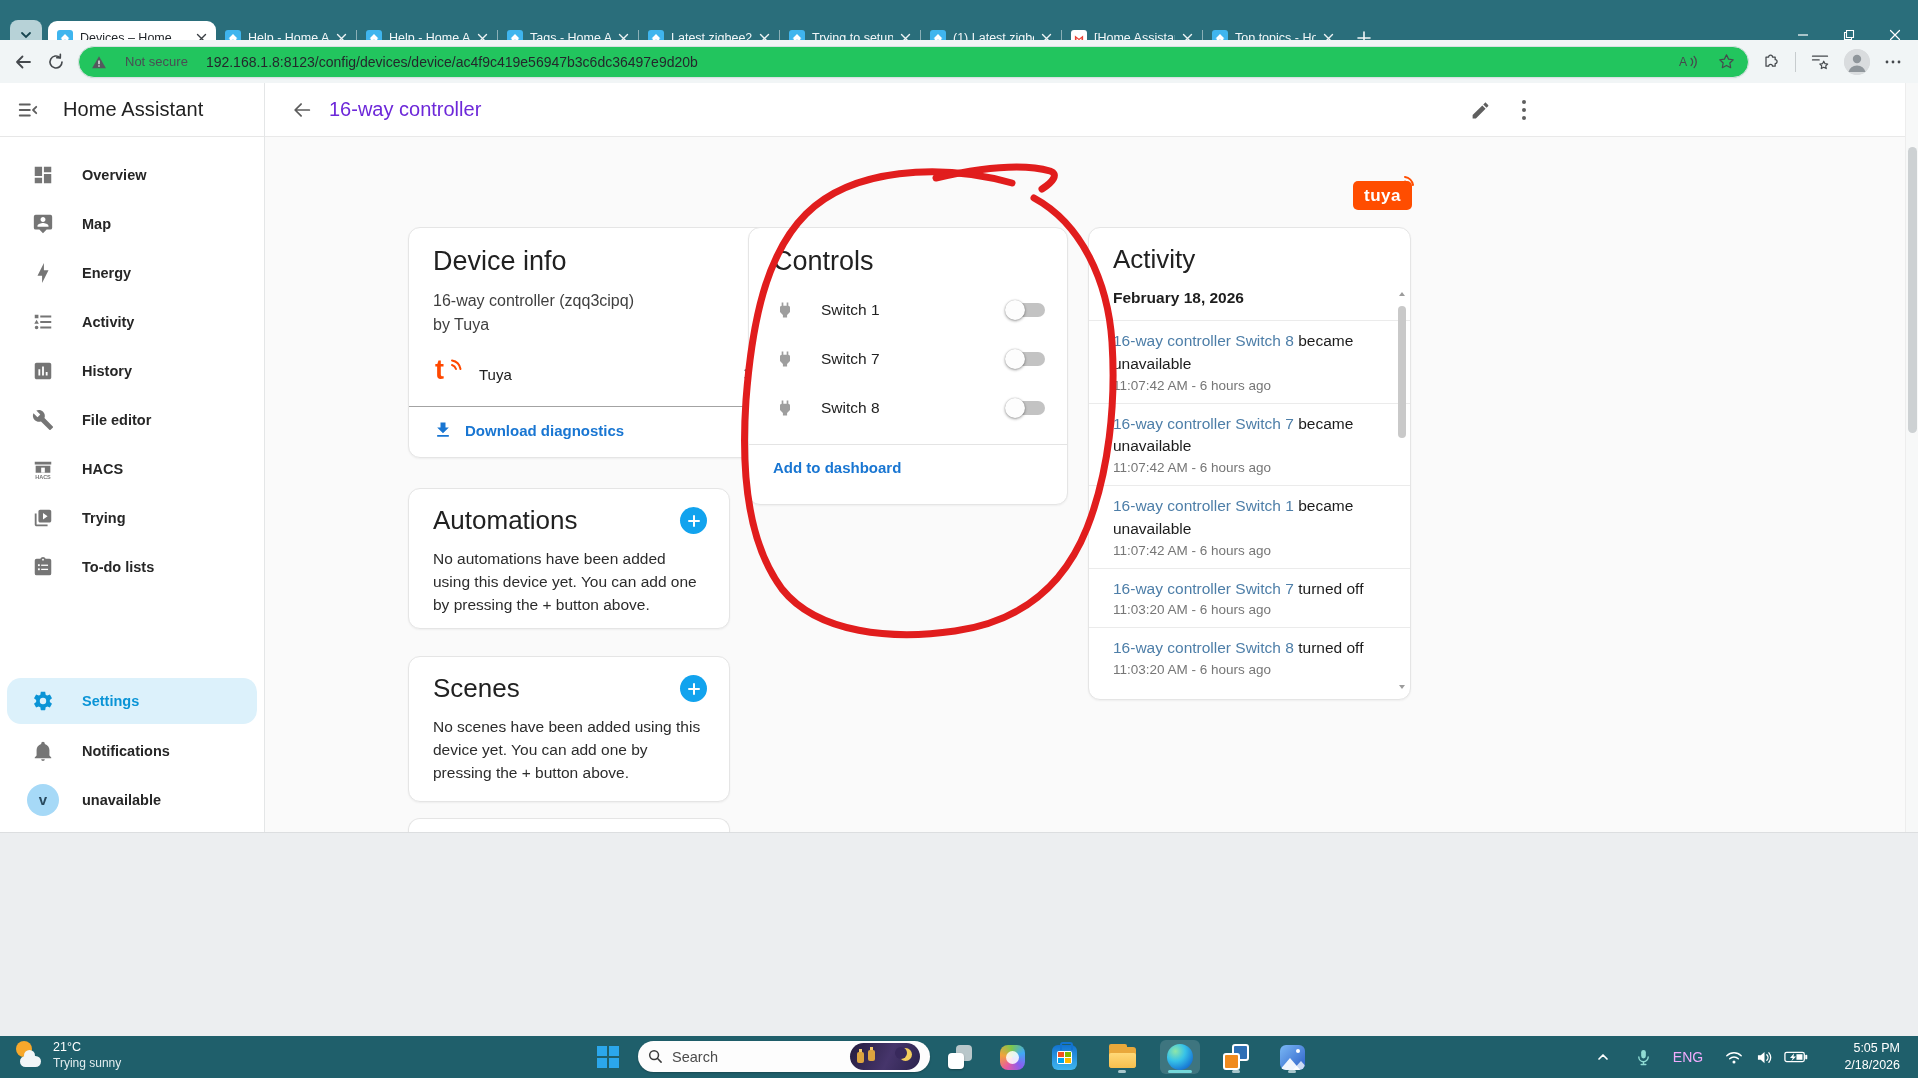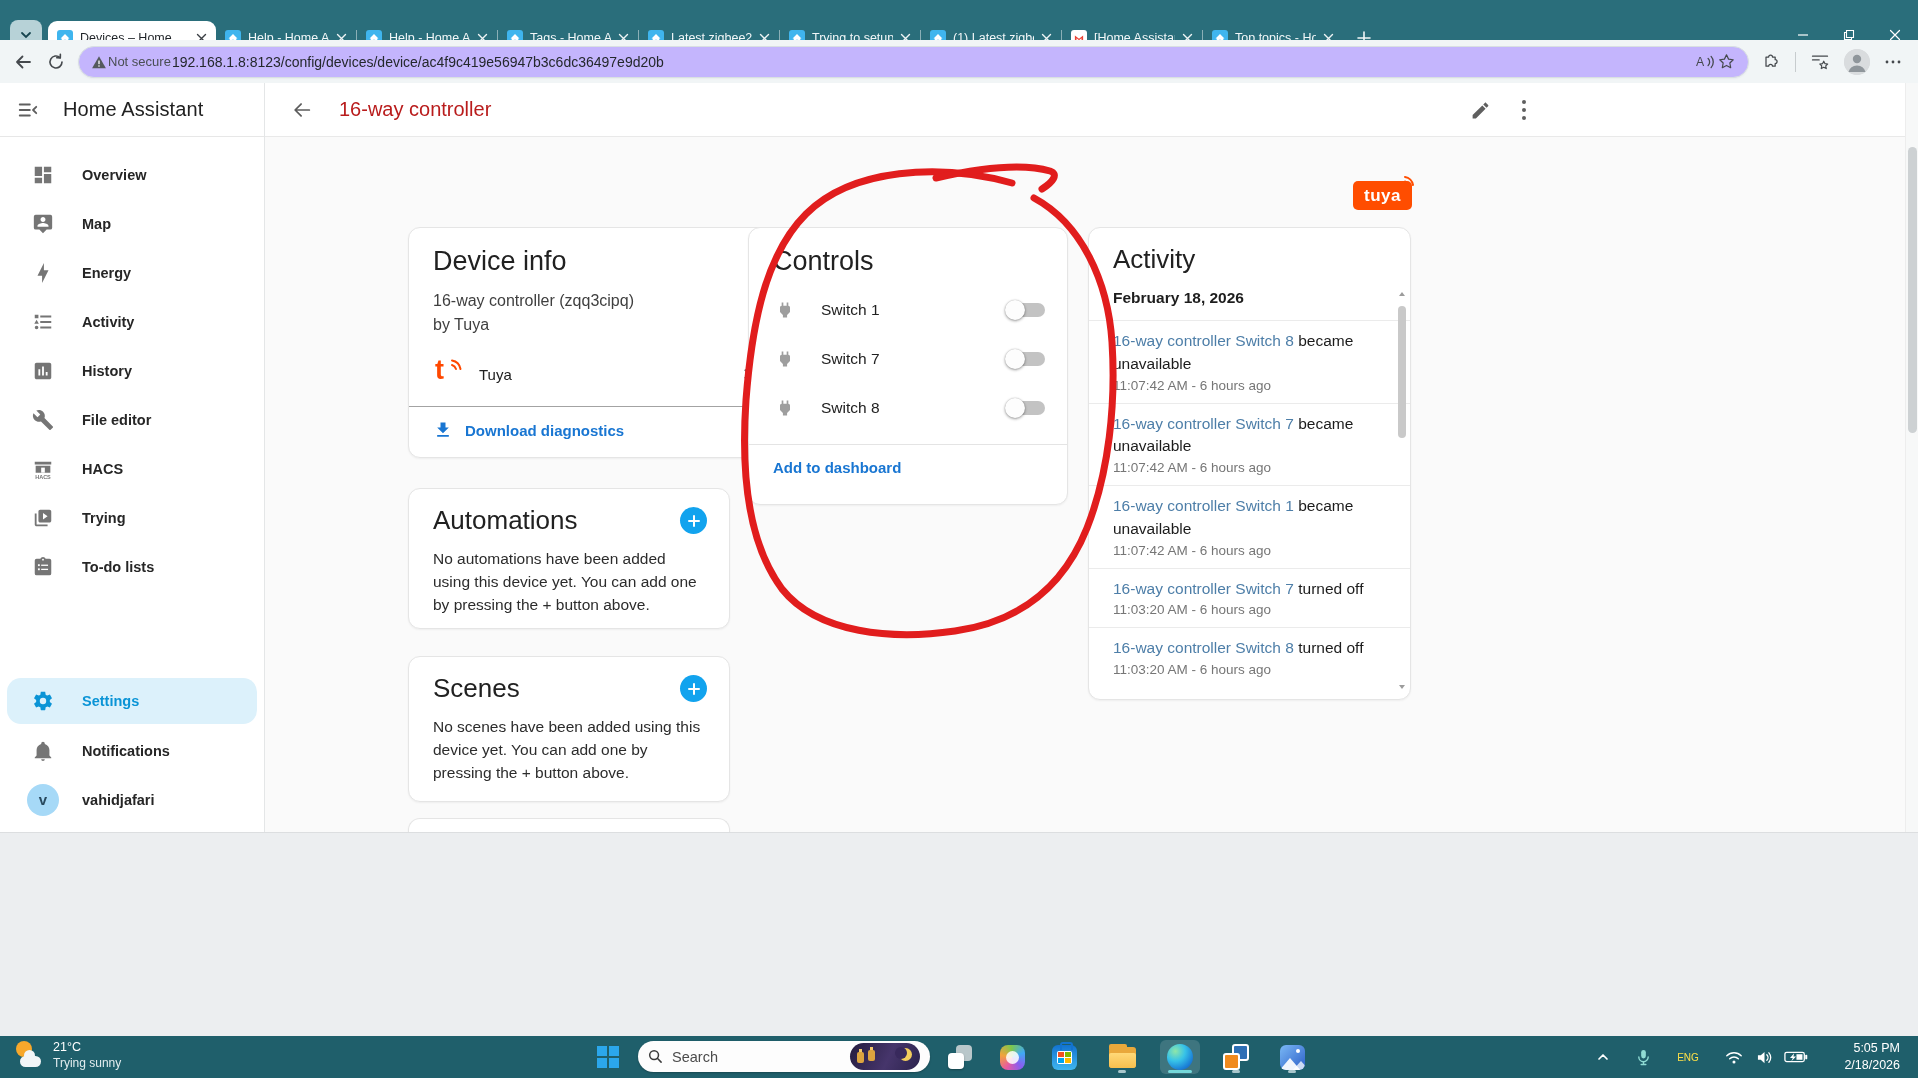--- a/index.html
+++ b/index.html
@@ -23,7 +23,7 @@
 
   .toolbar { position:absolute; top:40px; left:0; right:0; height:43px; background:#f1f5f6; display:flex; align-items:center; padding:0 12px; gap:12px; }
   .nav-ico { flex:none; }
-  .url-pill { flex:1; height:32px; border-radius:16px; background:#c4b5fd; border:1px solid #d9e0e2; box-shadow:0 1px 2px rgba(0,0,0,.04); display:flex; align-items:center; padding:0 12px; gap:1px; }
+  .url-pill { flex:1; height:32px; border-radius:16px; background:#22c55e; border:1px solid #d9e0e2; box-shadow:0 1px 2px rgba(0,0,0,.04); display:flex; align-items:center; padding:0 12px; gap:18px; }
   .sec-label { font-size:13px; color:#494e53; flex:none; }
   .url-text { font-size:14px; color:#24282c; flex:1; white-space:nowrap; overflow:hidden; }
   .toolbar-right { display:flex; align-items:center; gap:14px; padding-right:4px; }

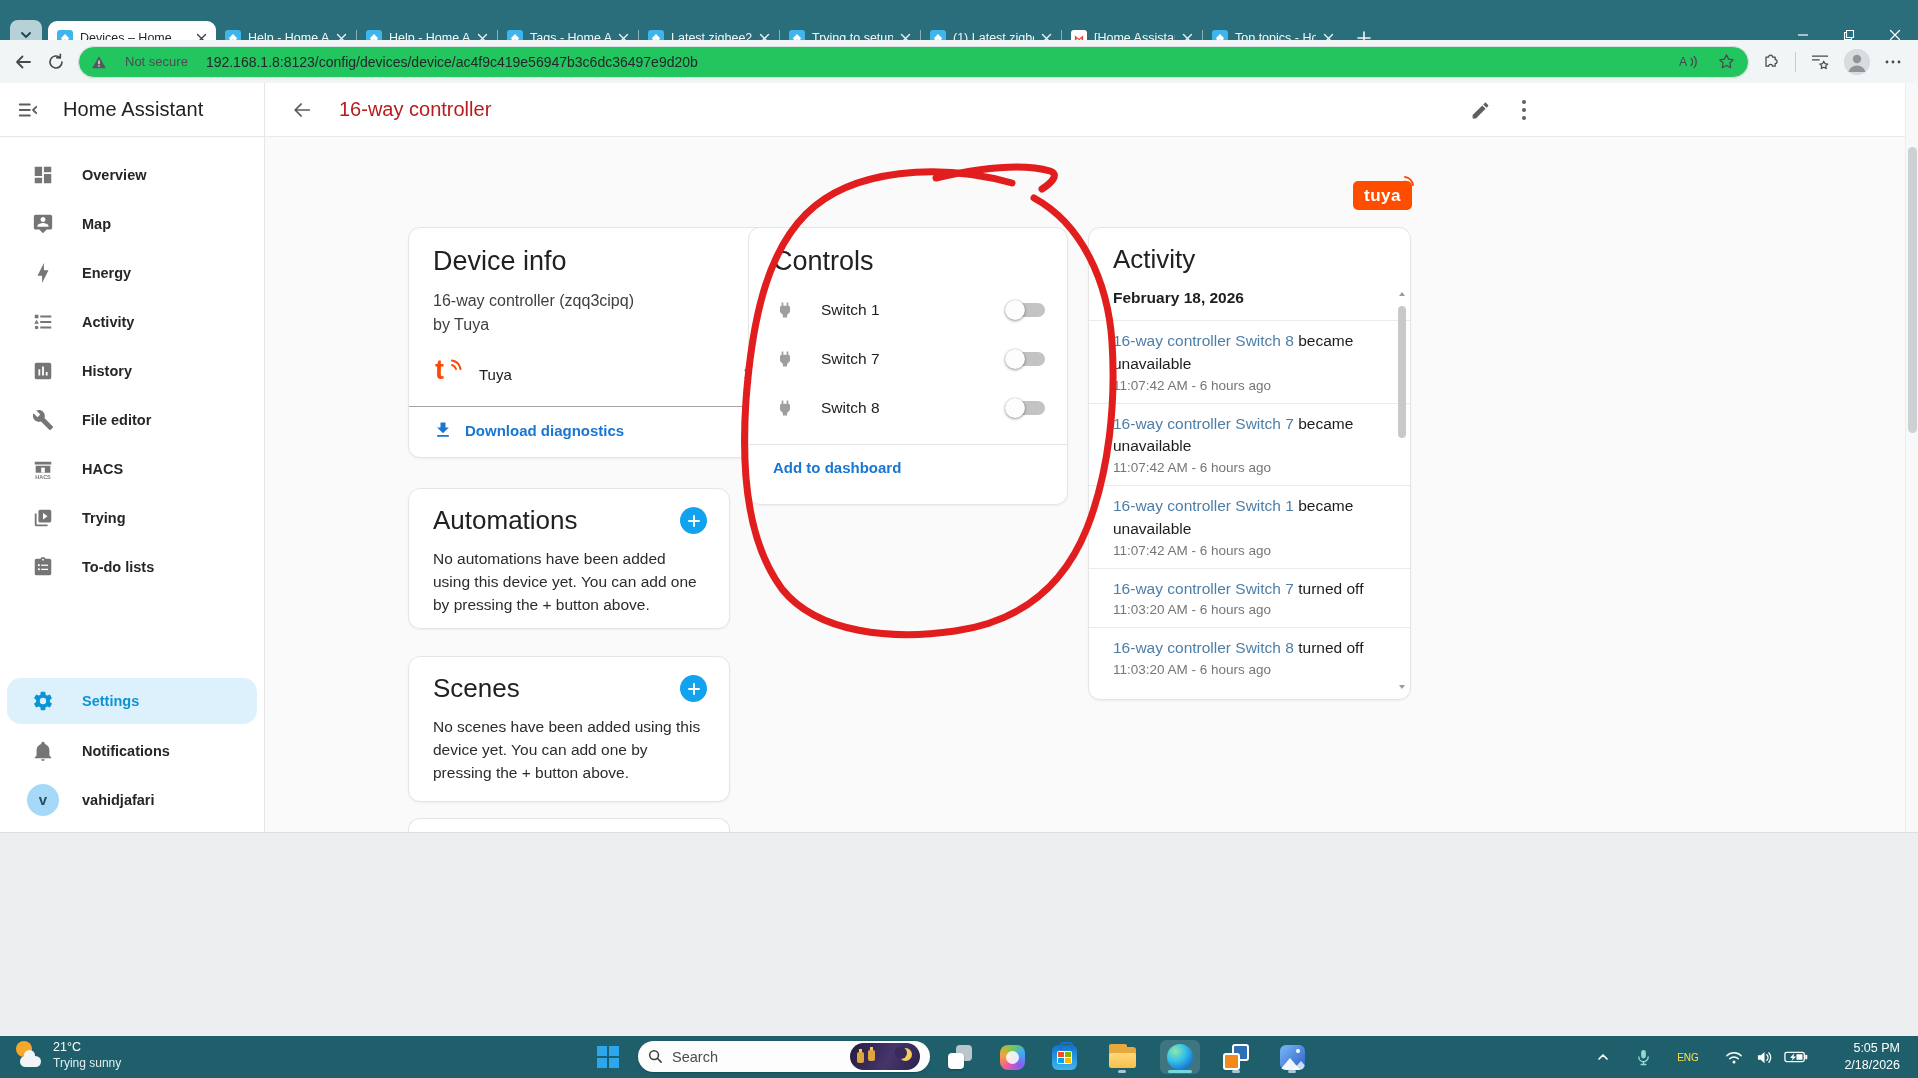--- a/index.html
+++ b/index.html
@@ -44,7 +44,7 @@
 
   .ha-header { position:absolute; top:0; left:265px; right:0; height:54px; background:#ffffff; border-bottom:1px solid #e9e9e9; display:flex; align-items:center; }
   .ha-back { margin-left:26px; }
-  .ha-title { margin-left:26px; font-size:20px; color:#b91c1c; }
+  .ha-title { margin-left:16px; font-size:20px; color:#6d28d9; }
   .ha-actions { position:absolute; left:1205px; top:0; height:54px; display:flex; align-items:center; gap:30px; }
 
   .content { position:absolute; top:54px; left:265px; right:0; bottom:0; background:#fafafa; overflow:hidden; }

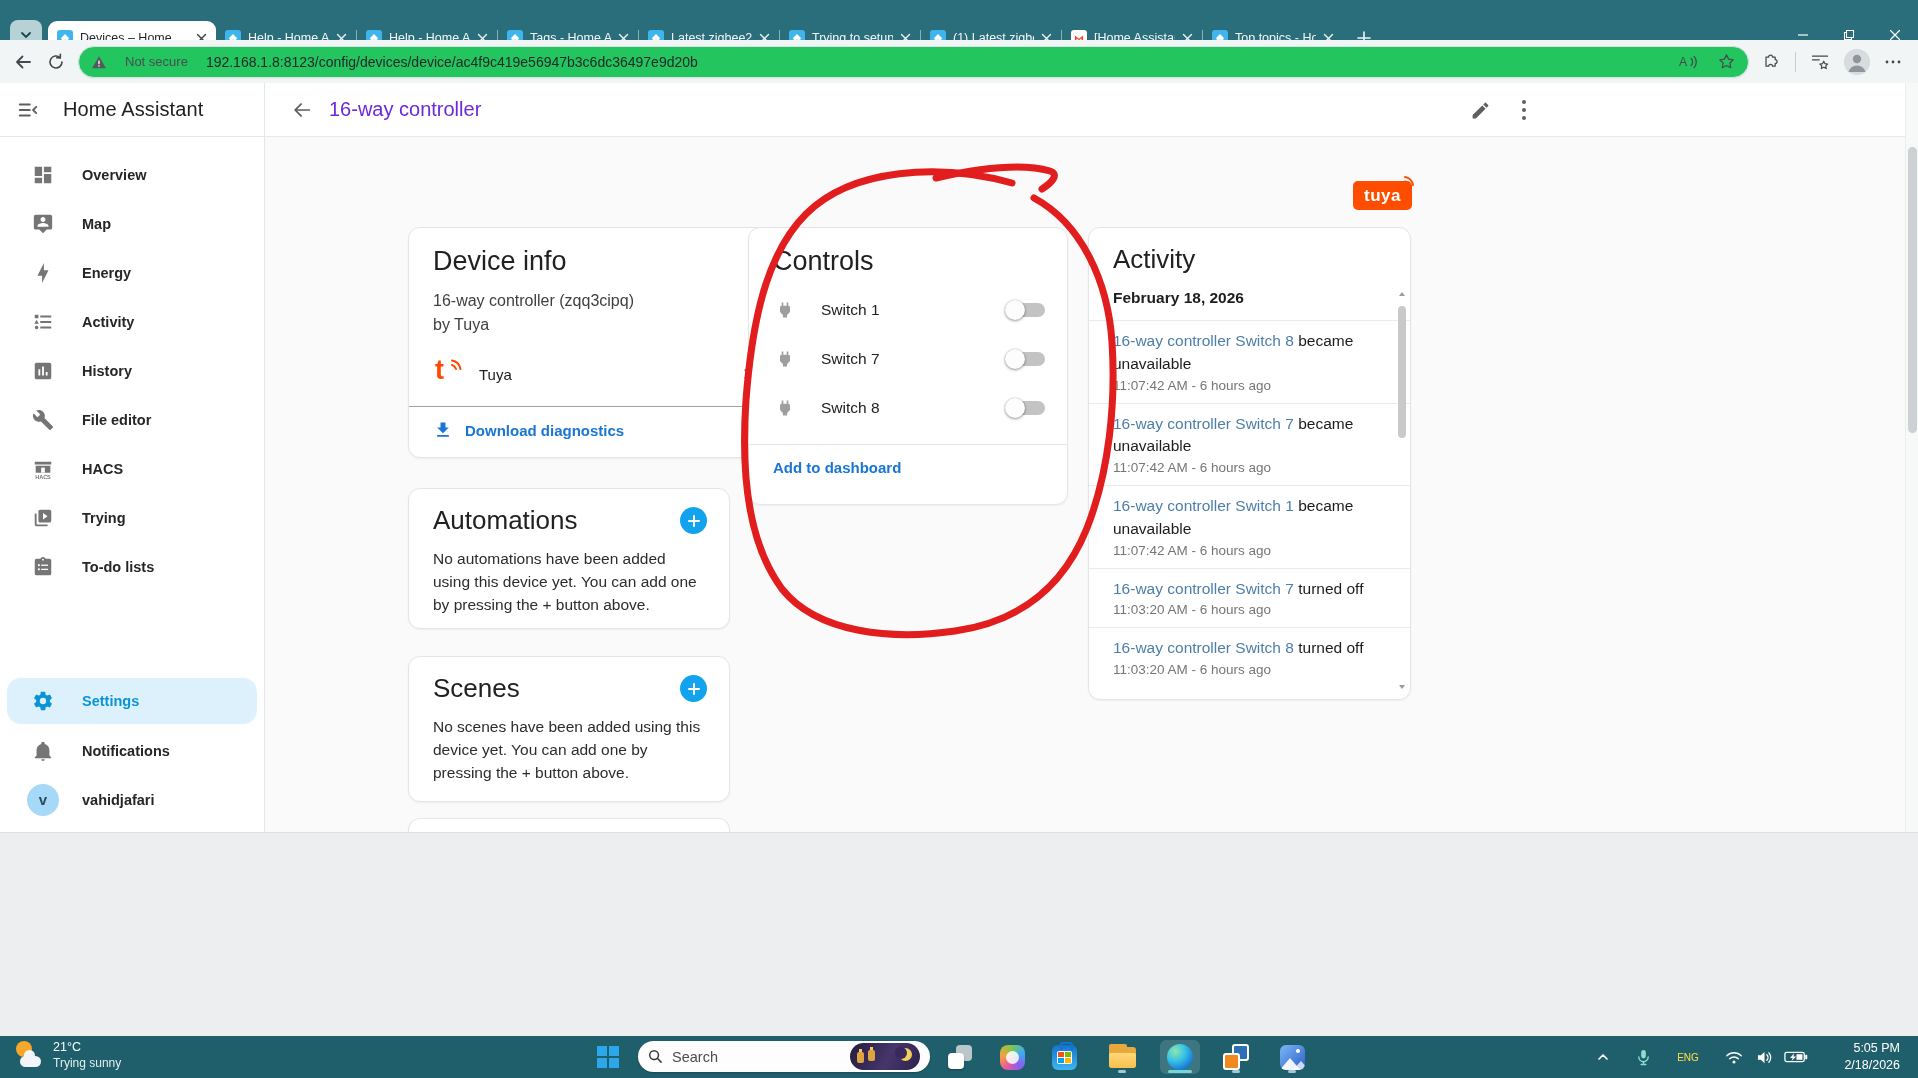--- a/index.html
+++ b/index.html
@@ -519,7 +519,7 @@
         <span class="sb-user-avatar">
             <span>v</span>
           </span>
-        <span>vahidjafari</span>
+        <span>unavailable</span>
       </div>
     </div>
   </div>

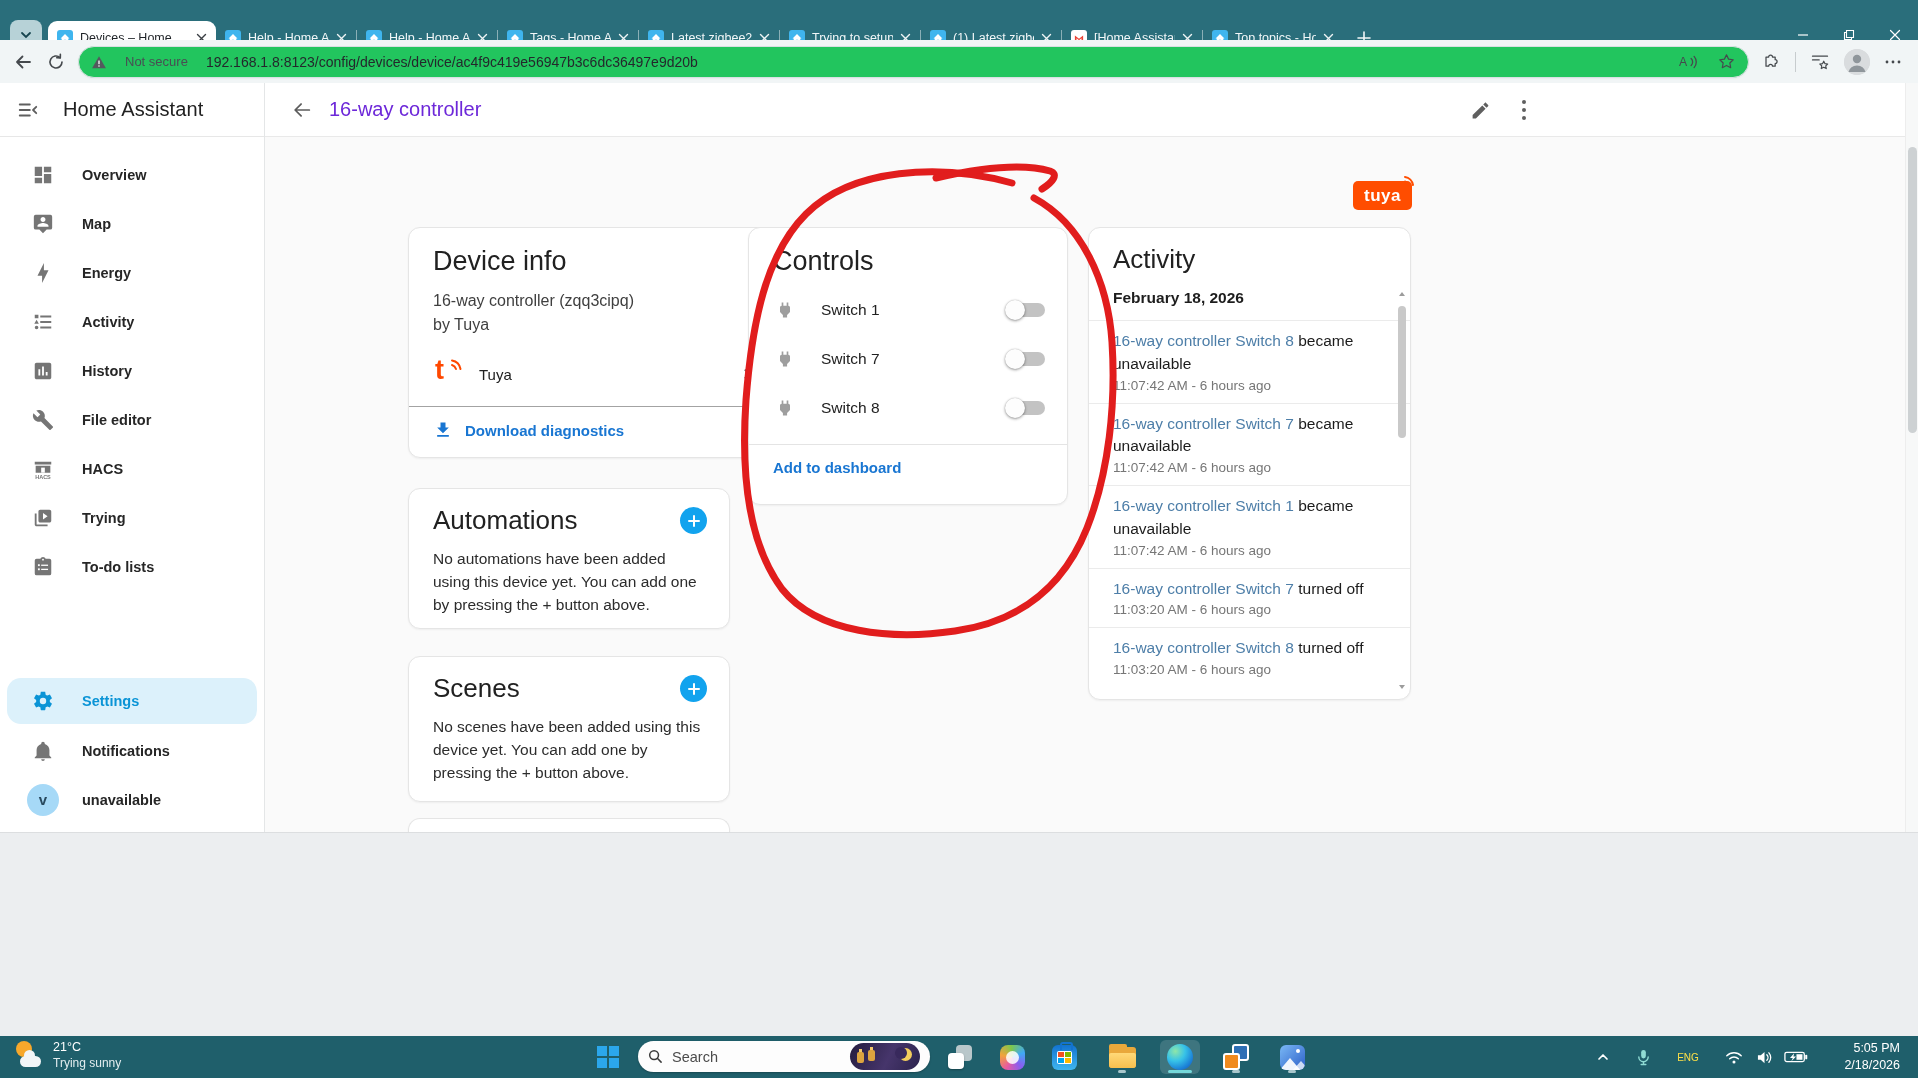--- a/index.html
+++ b/index.html
@@ -114,7 +114,7 @@
   .lantern { position:absolute; width:7px; height:11px; border-radius:2px; background:#dda43f; top:9px; }
   .lantern::before { content:""; position:absolute; top:-3px; left:2px; width:3px; height:3px; background:#f2c869; }
   .tray-item { position:absolute; top:0; height:42px; display:flex; align-items:center; justify-content:center; }
-  .tray-text { font-size:10px; color:#fde047;text-align:center; }
+  .tray-text { font-size:14px; color:#f0abfc;text-align:center; }
   .clock { position:absolute; right:18px; top:4px; text-align:right; font-size:12.5px; line-height:1.35; }
 
   .start-grid { display:grid; grid-template-columns:10px 10px; grid-template-rows:10px 10px; gap:2px; }

